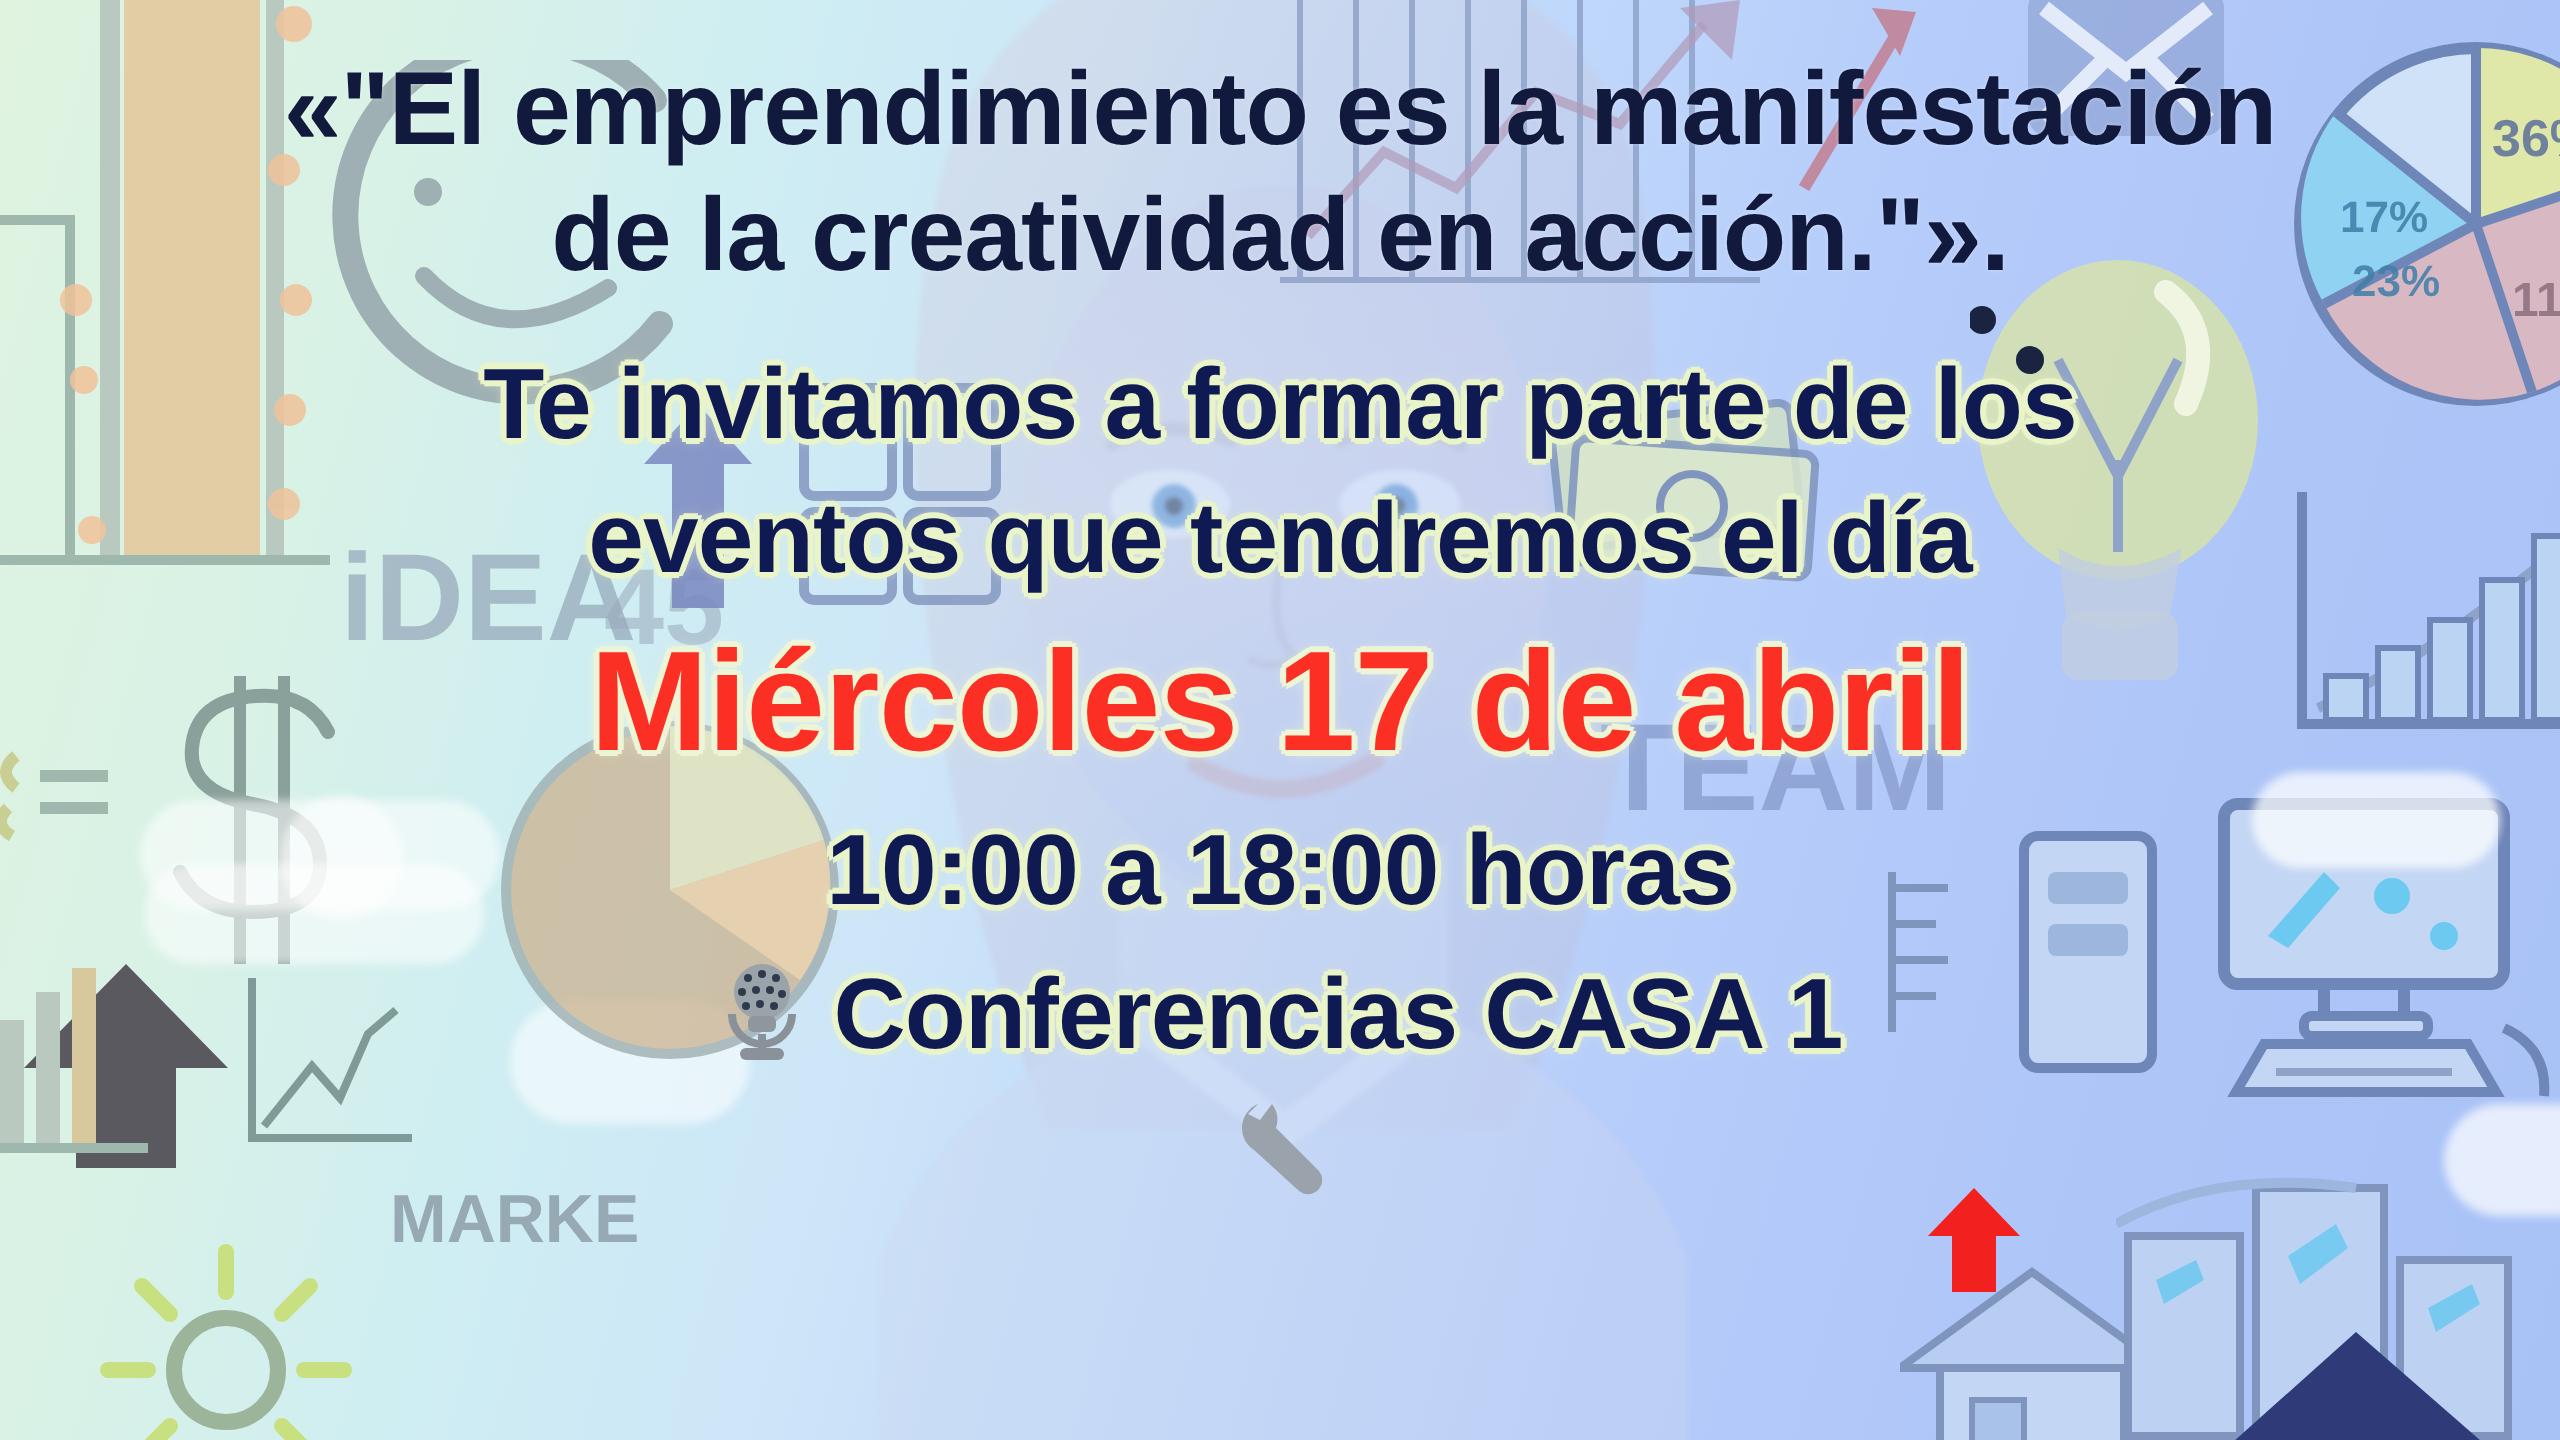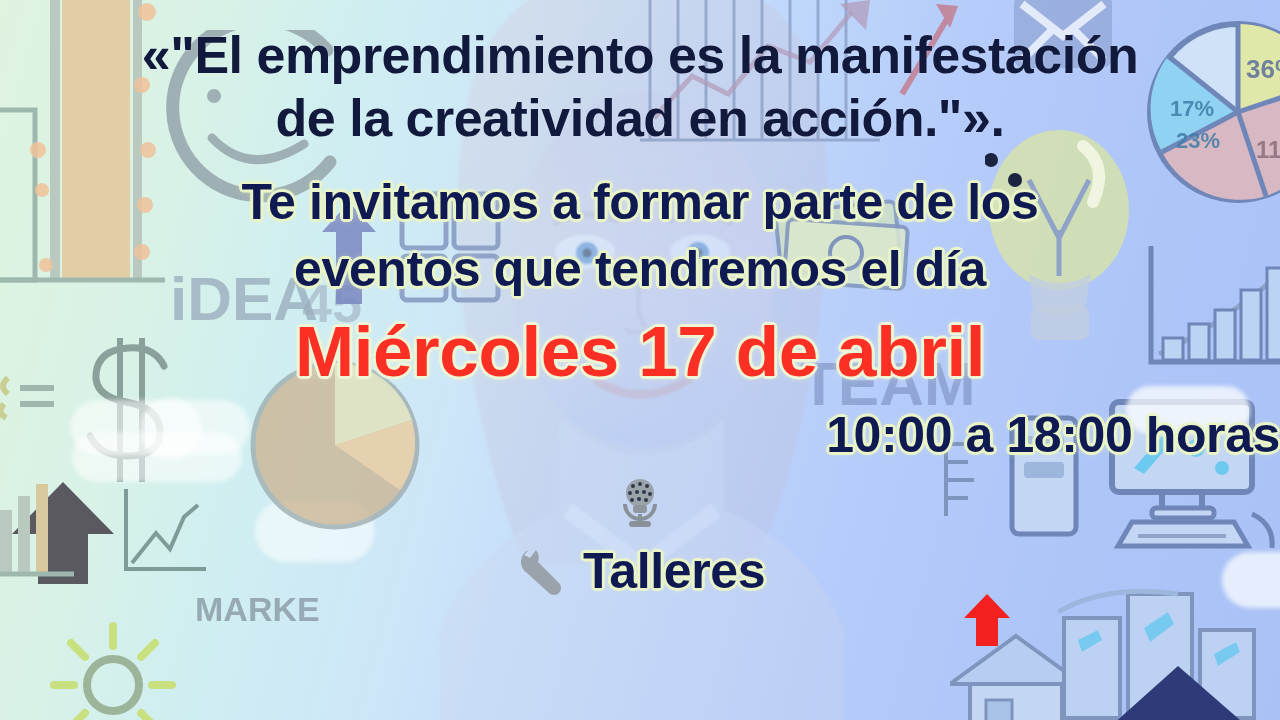--- a/index.html
+++ b/index.html
@@ -76,7 +76,6 @@
       -3px  0   0 #e9f4c8, 3px  0   0 #e9f4c8,
        0 0 7px rgba(233,244,200,.95);
     margin-bottom:16px;
-    text-align:right;
   }
 
   .venue-row{

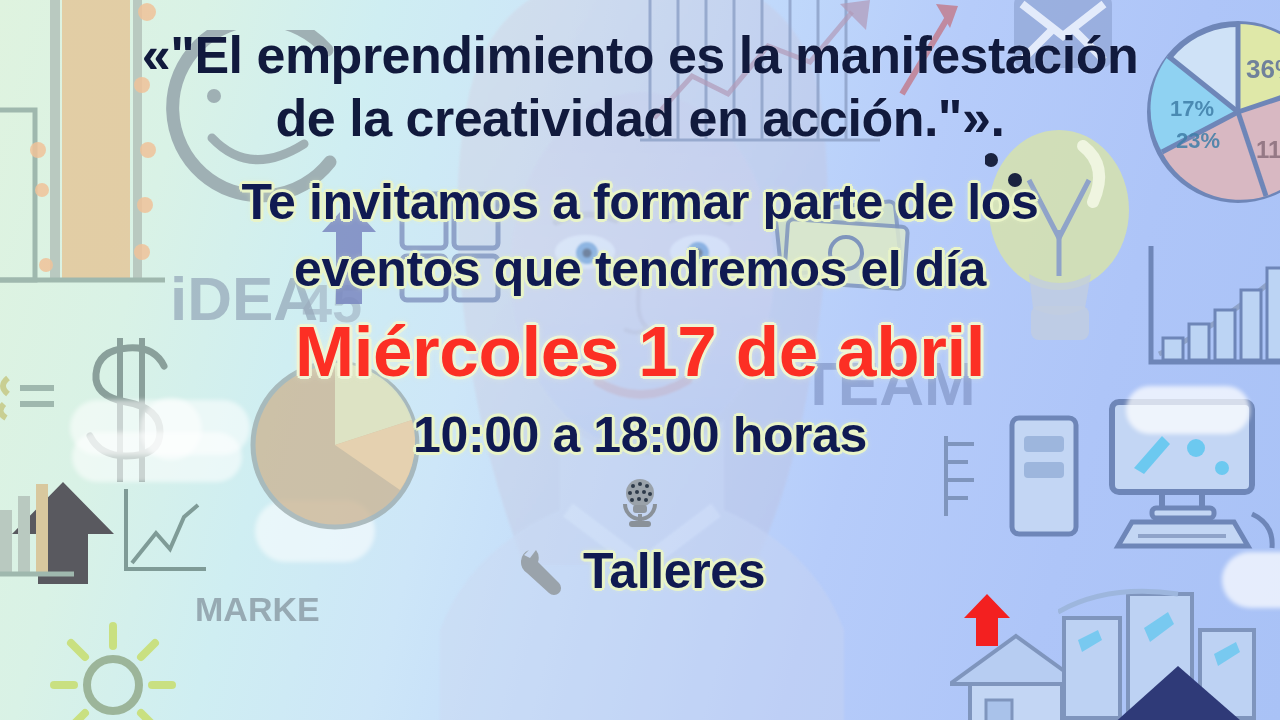--- a/index.html
+++ b/index.html
@@ -410,6 +410,7 @@
         <rect x="20" y="36" width="4" height="8" fill="#8a9199"></rect>
         <rect x="11" y="43" width="22" height="6" rx="3" fill="#8a9199"></rect>
       </svg>
+      <span class="venue-text">Conferencias CASA 1</span>
     </div>
 
     <div class="venue-row second">

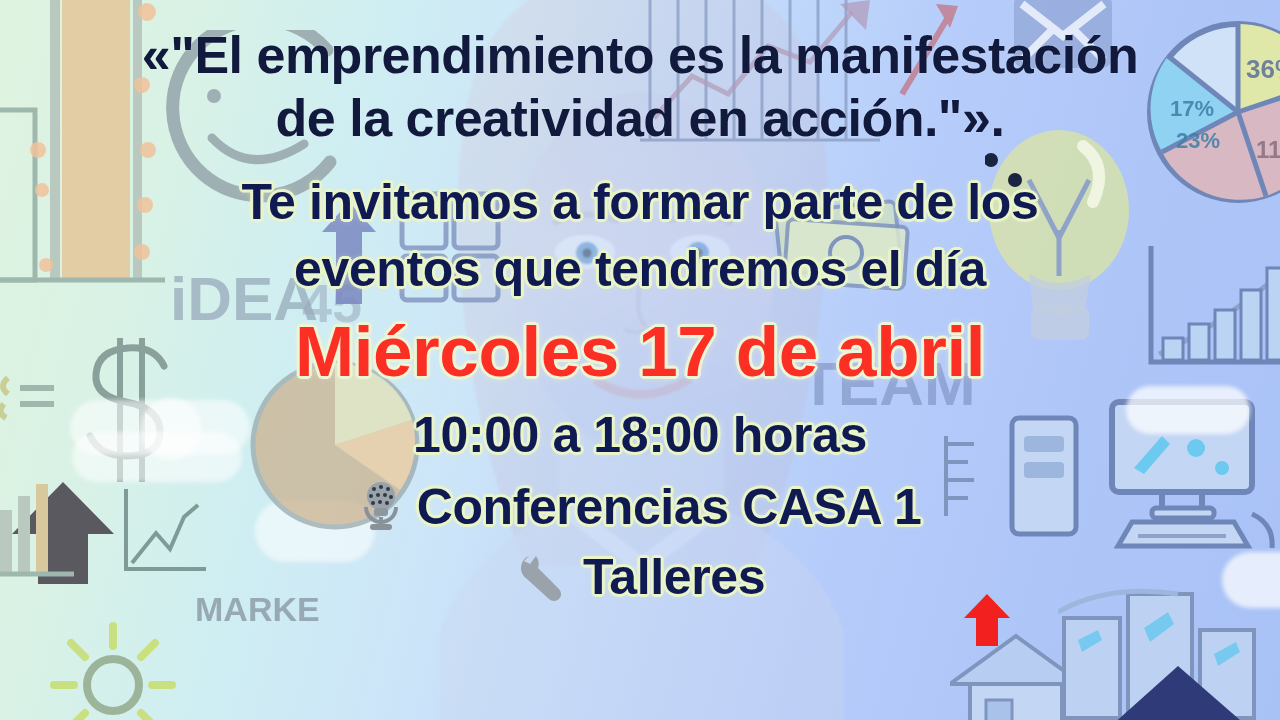--- a/index.html
+++ b/index.html
@@ -417,7 +417,6 @@
       <svg class="ico" width="50" height="50" viewBox="0 0 50 50">
         <path d="M14 4 a13 13 0 0 0 -2 23 L34 47 a7 7 0 0 0 10 -10 L23 16 a13 13 0 0 0 -2 -12 L15 12 L9 9 Z" fill="#9aa3ab"></path>
       </svg>
-      <span class="venue-text">Talleres</span>
     </div>
 
   </div>

